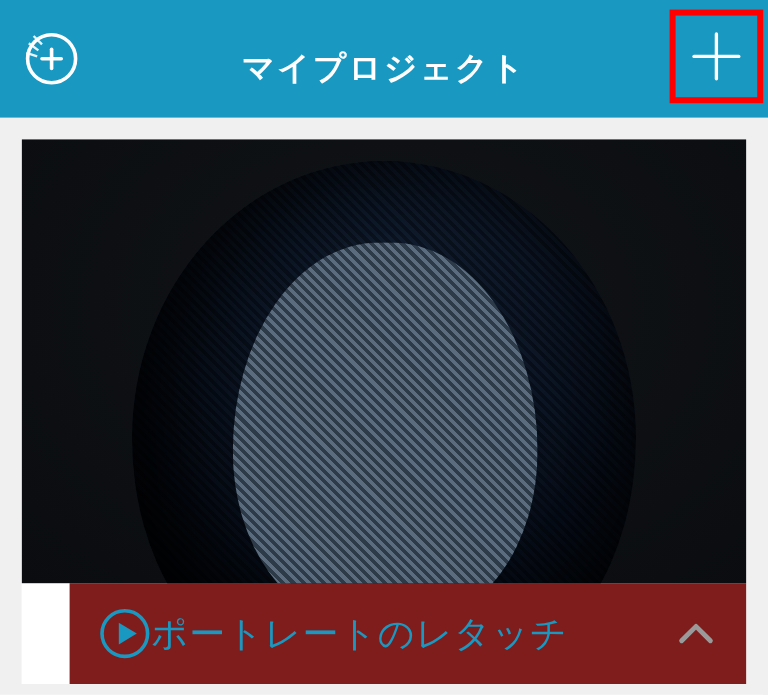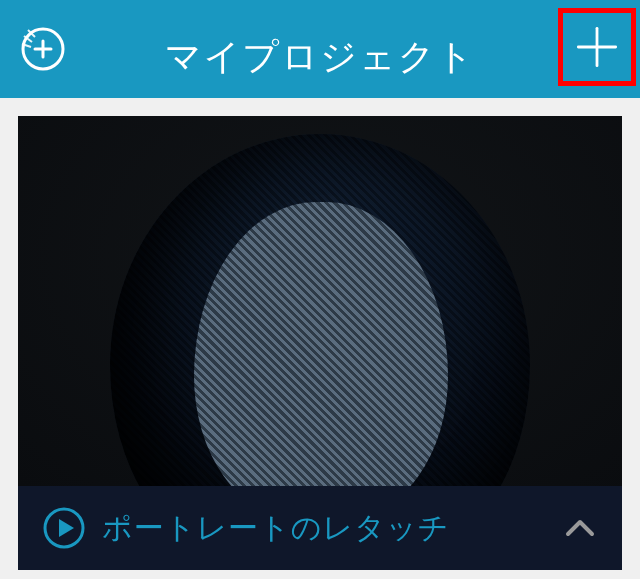--- a/index.html
+++ b/index.html
@@ -33,8 +33,8 @@
     }
     .header-title {
       color: #ffffff;
-      font-size: 36px;
-      font-weight: 400;
+      font-size: 27px;
+      font-weight: 700;
       letter-spacing: 2px;
       position: absolute;
       left: 50%;

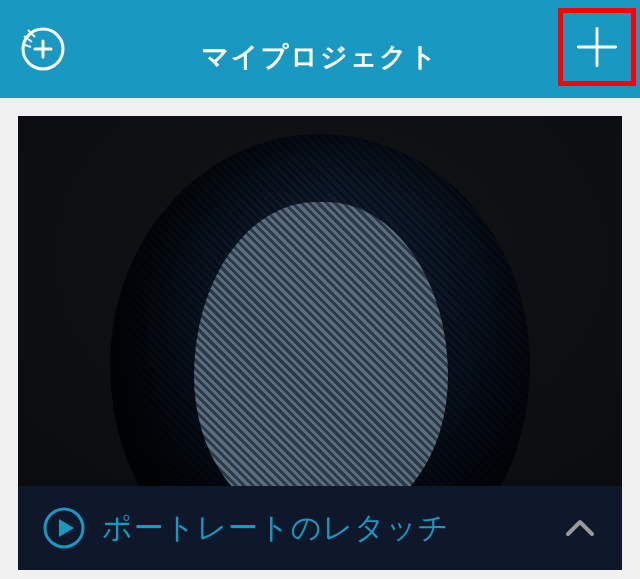--- a/index.html
+++ b/index.html
@@ -194,8 +194,8 @@
       display: flex;
       align-items: center;
       padding: 20px 24px;
-      gap: 16px;
-      background: #0f172a;
+      background: #7f1d1d;
+      margin-left: 40px;
     }
     .play-icon {
       width: 44px;

